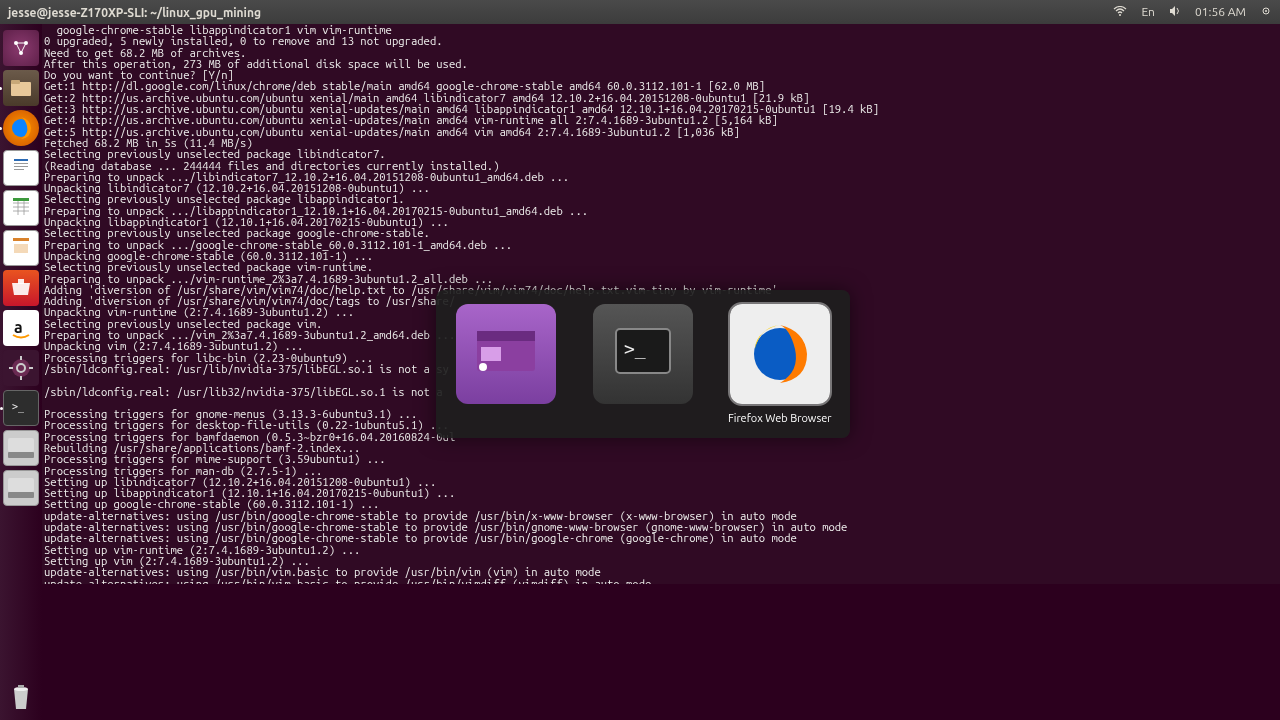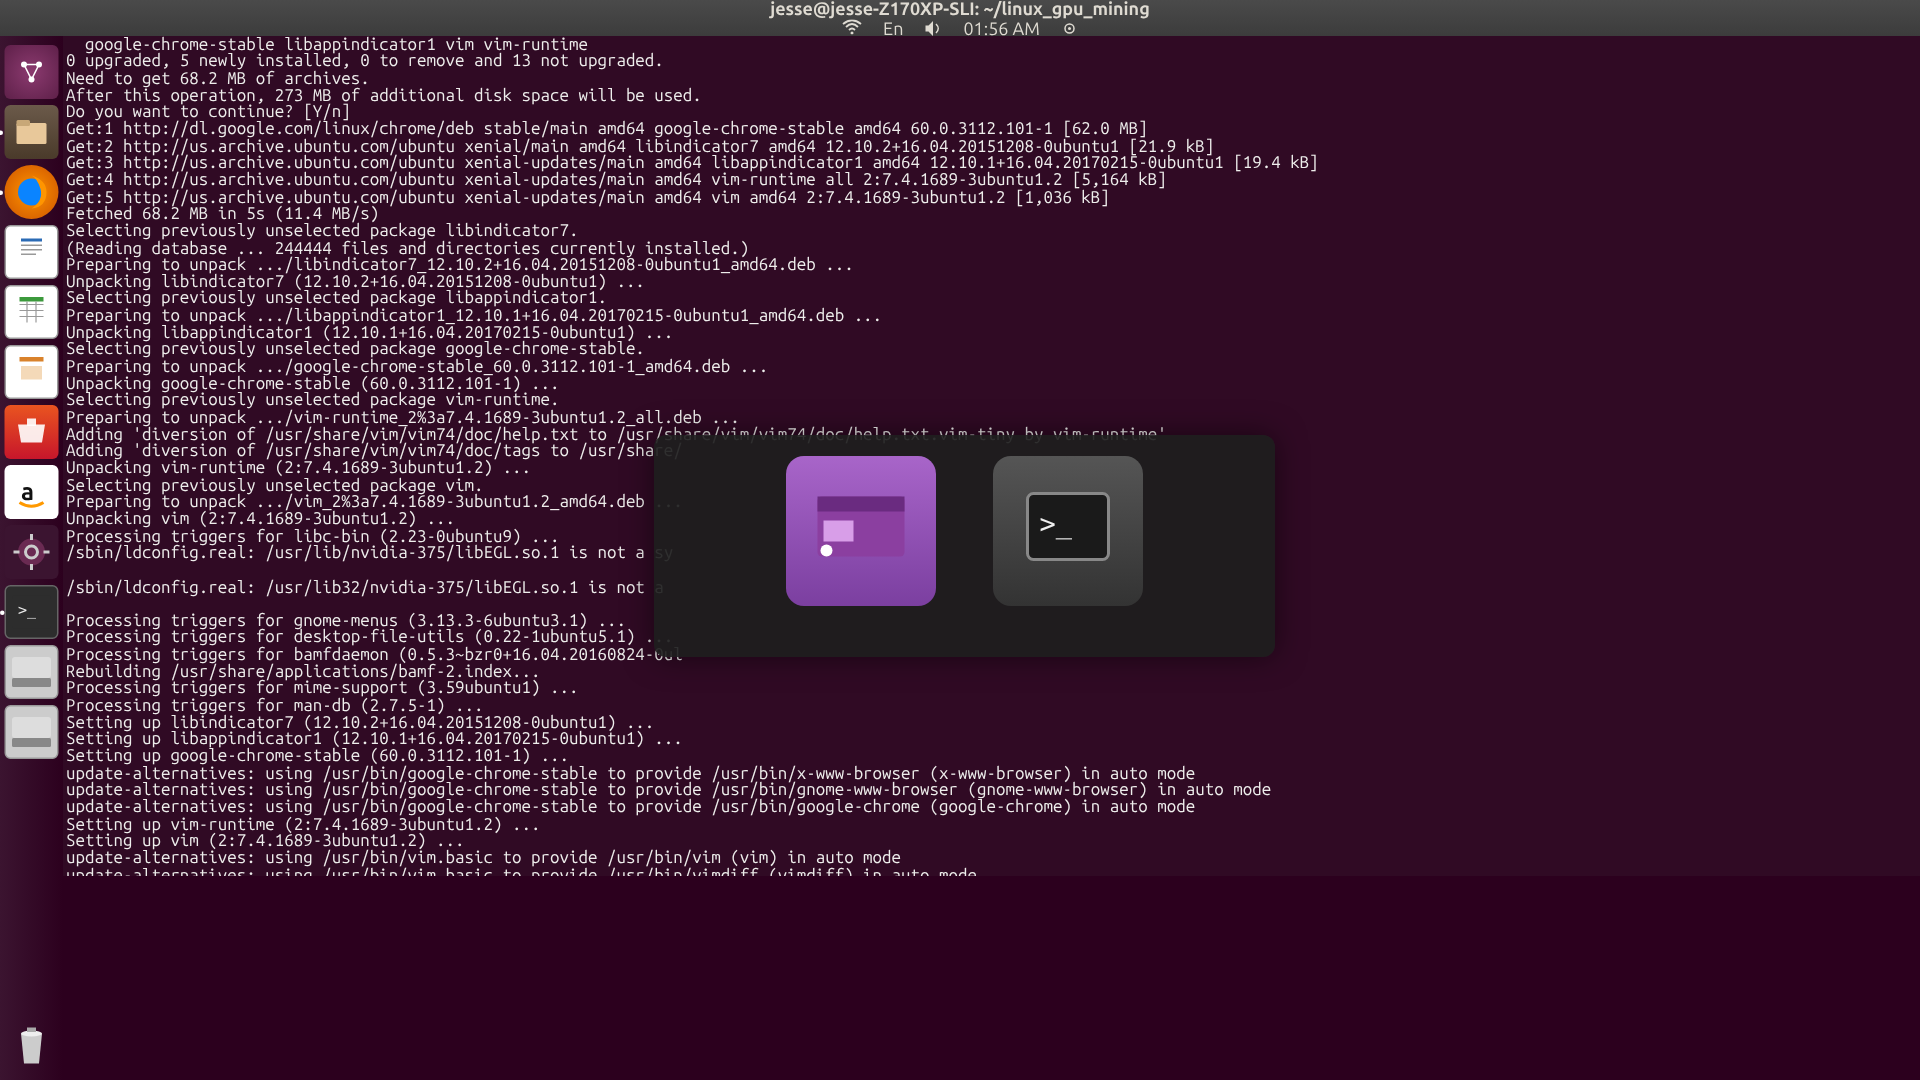--- a/index.html
+++ b/index.html
@@ -4,7 +4,7 @@
 <style>
 * { margin:0; padding:0; box-sizing:border-box; }
 body { width:1280px; height:720px; background:#2c001e; font-family:"Ubuntu",Arial,sans-serif; overflow:hidden; position:relative; }
-.topbar { height:24px; background:linear-gradient(#4a4a4a,#3c3c3c); display:flex; align-items:center; color:#dfdbd2; font-size:12px; padding:0 8px;flex-direction:column; }
+.topbar { height:24px; background:linear-gradient(#4a4a4a,#3c3c3c); display:flex; align-items:center; color:#dfdbd2; font-size:12px; padding:0 8px; }
 .topbar-title { flex:1; font-weight:bold; }
 .topbar-right { display:flex; gap:14px; }
 .topbar-right span { font-size:12px; }

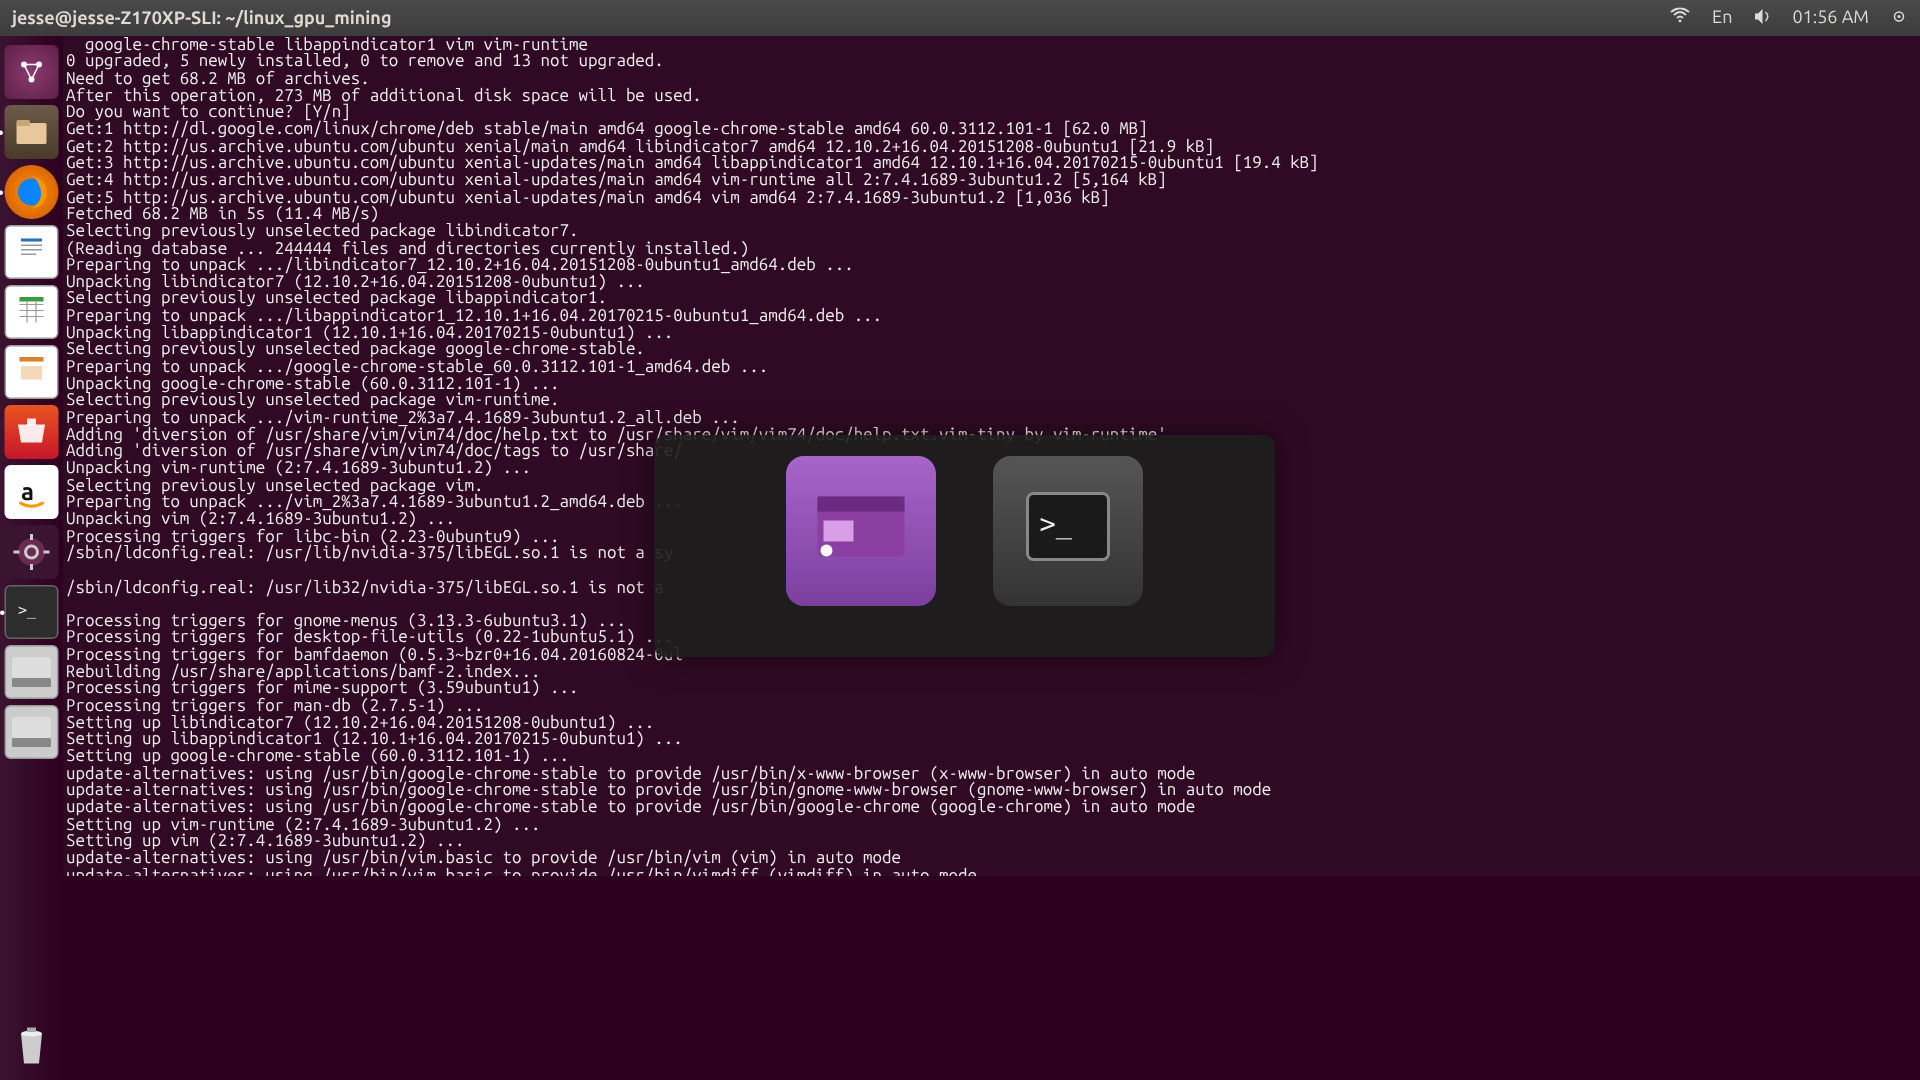--- a/index.html
+++ b/index.html
@@ -245,6 +245,16 @@
     </div>
     <div class="swlabel"></div>
   </div>
+  <div class="switem">
+    <div class="swicon sw3 selected">
+      <svg width="70" height="70" viewBox="0 0 70 70">
+          <circle cx="35" cy="35" r="26" fill="#0a5cc4"></circle>
+          <path d="M35 6 Q60 12 62 35 Q62 60 35 64 Q55 52 50 30 Q45 10 35 6" fill="#ff7b00"></path>
+          <path d="M35 6 Q15 8 10 30 Q10 20 20 12 Q28 7 35 6" fill="#ffcf00"></path>
+        </svg>
+    </div>
+    <div class="swlabel">Firefox Web Browser</div>
+  </div>
 </div>
 
 </body></html>

